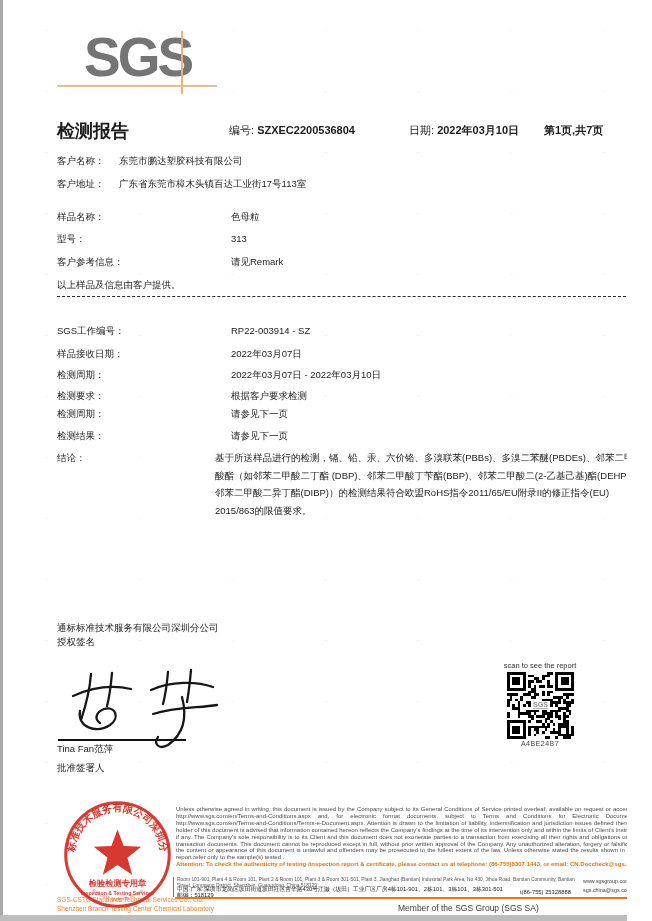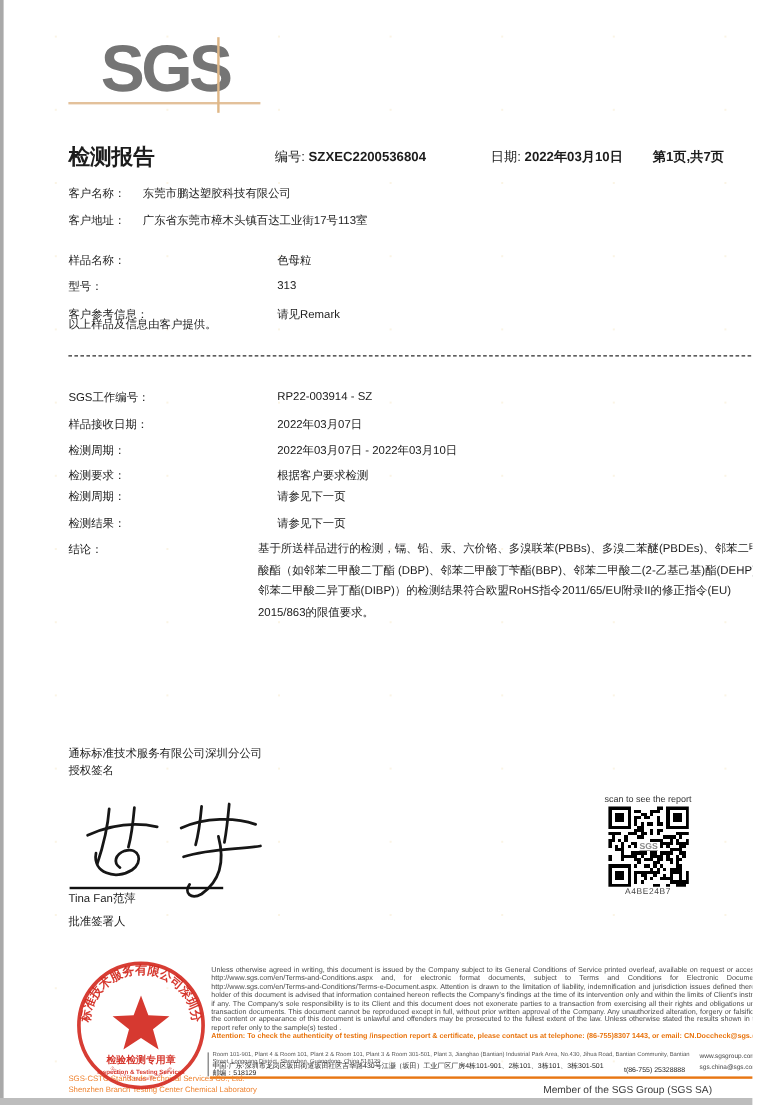--- a/index.html
+++ b/index.html
@@ -93,7 +93,7 @@
     <span class="lbl">客户参考信息：</span>
     <span class="v2">请见Remark</span>
   </div>
-  <div class="plain" style="top:264px">以上样品及信息由客户提供。</div>
+  <div class="plain" style="top:279px">以上样品及信息由客户提供。</div>
 
   <div class="dashline"></div>
 

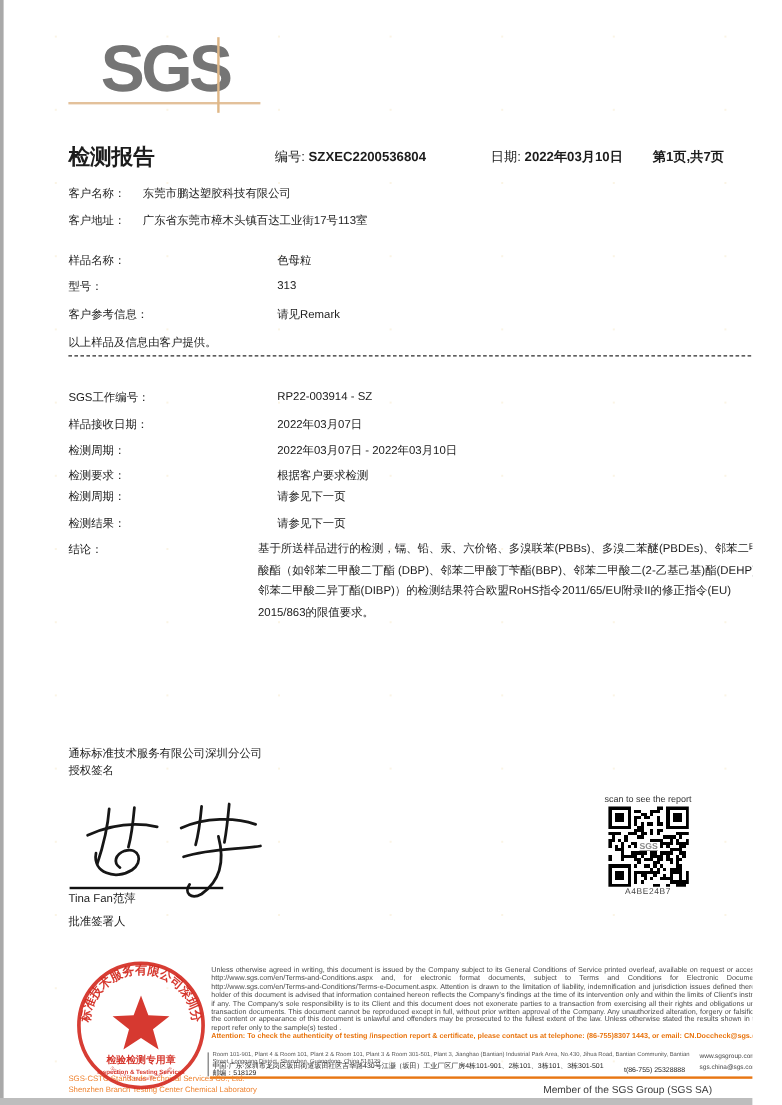--- a/index.html
+++ b/index.html
@@ -49,7 +49,7 @@
   .email{position:absolute;left:583px;top:887px;font-size:5.4px;color:#444;}
   .orange-rule{position:absolute;left:175px;top:897px;width:473px;height:2px;background:#e87612;}
   .orange-v{position:absolute;left:644px;top:868px;width:2px;height:40px;background:#e87612;}
-  .member{position:absolute;left:398px;top:903px;width:250px;text-align:center;font-size:8.5px;color:#3a3a3a;}
+  .member{position:absolute;left:398px;top:903px;width:250px;text-align:left;font-size:8.5px;color:#3a3a3a;}
 </style>
 </head>
 <body>

